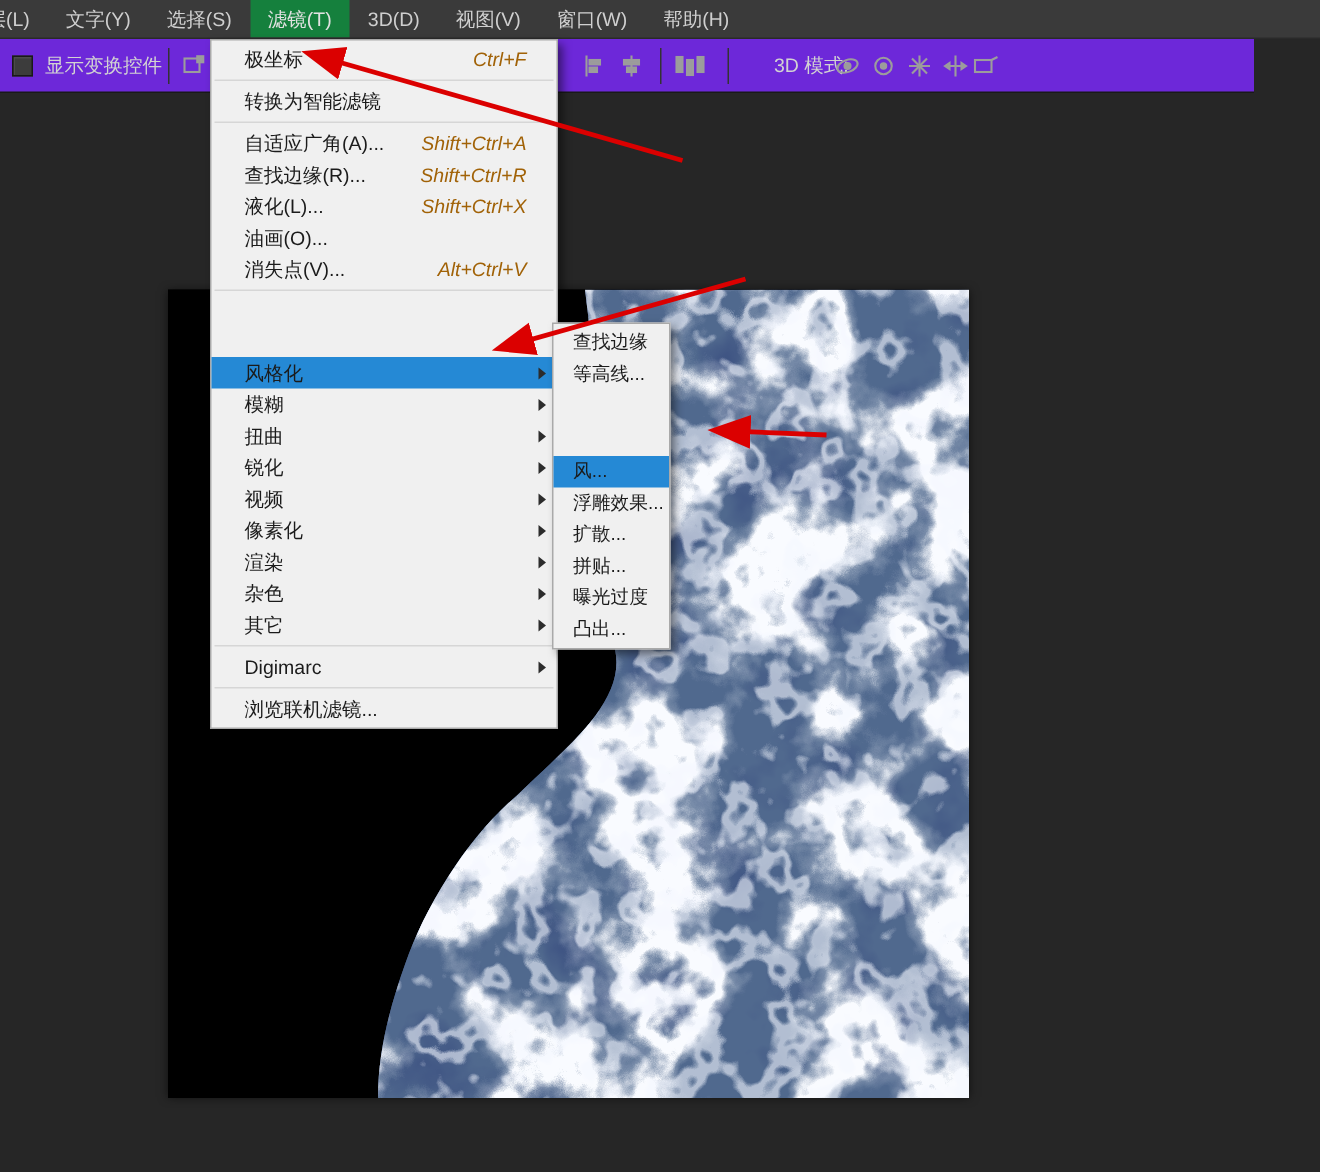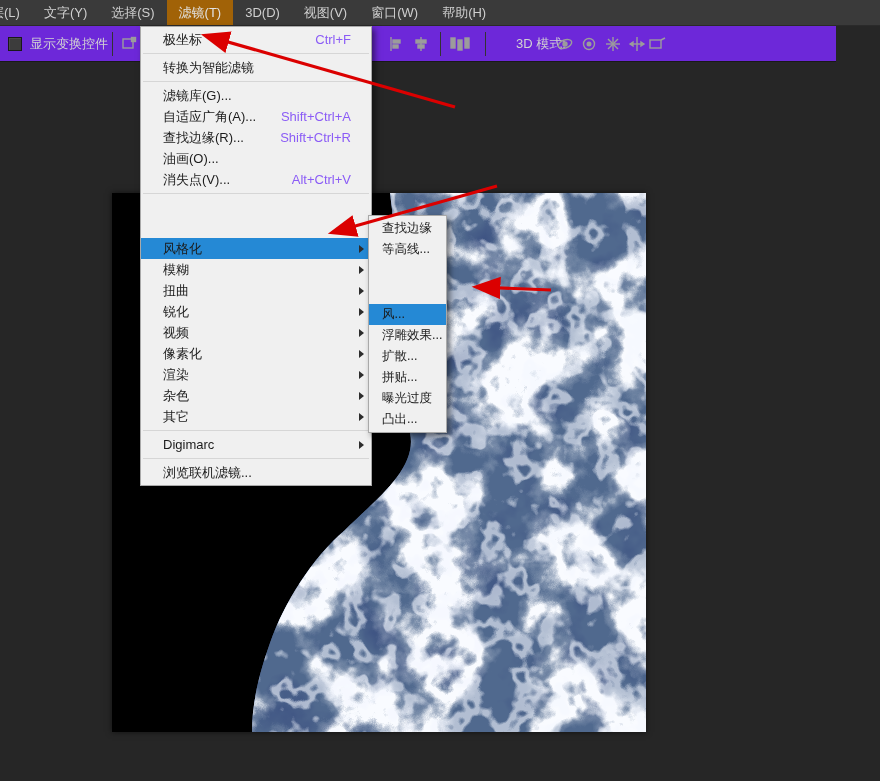--- a/index.html
+++ b/index.html
@@ -19,7 +19,7 @@
     white-space:nowrap; cursor:default;
   }
   .mb-item.first { margin-left:-34px; }
-  .mb-item.active { background:#a16207; color:#e2e2e2; }
+  .mb-item.active { background:#15803d; color:#e2e2e2; }
   
   .optionsbar {
     position:absolute; left:0; top:26px; width:836px; height:36px;

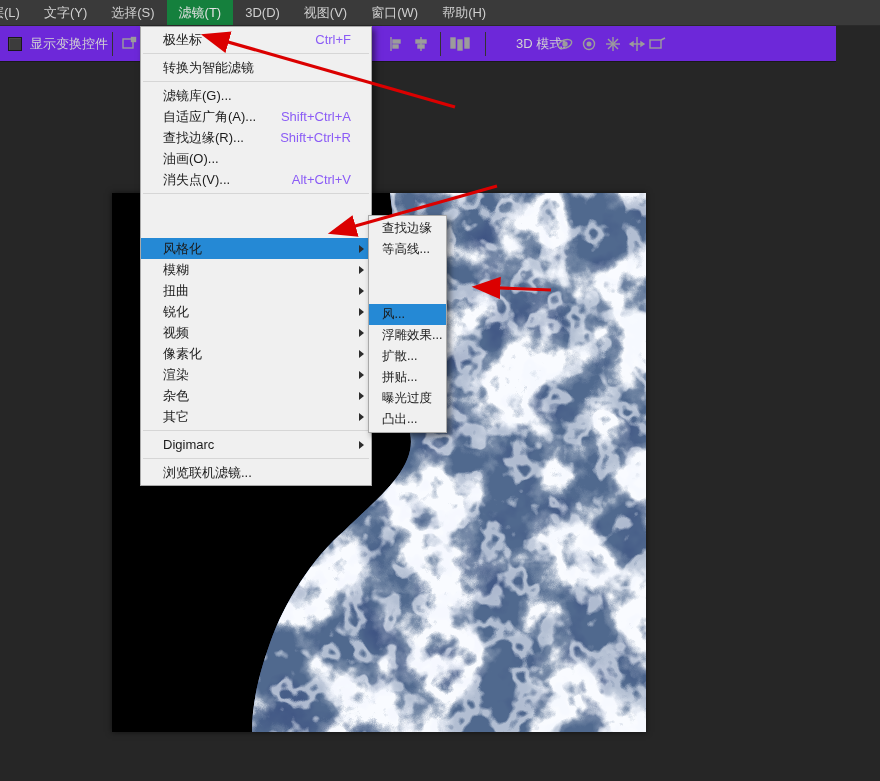--- a/index.html
+++ b/index.html
@@ -54,7 +54,7 @@
   .main-menu li.mi { padding:0 20px 0 22px; }
   .sub-menu  li.mi { padding:0 8px 0 13px; font-size:12.5px; }
   li.mi .lbl { flex:0 0 auto; white-space:nowrap; }
-  li.mi .sc  { margin-left:auto; white-space:nowrap; color:#8b5cf6; }
+  li.mi .sc  { margin-left:auto; white-space:nowrap; color:#a16207;font-style:italic; }
   li.mi.hl { background:#2589d5;margin-top:44px; }
   li.mi.sub::after {
     content:""; position:absolute; right:7px; top:50%; margin-top:-4px;

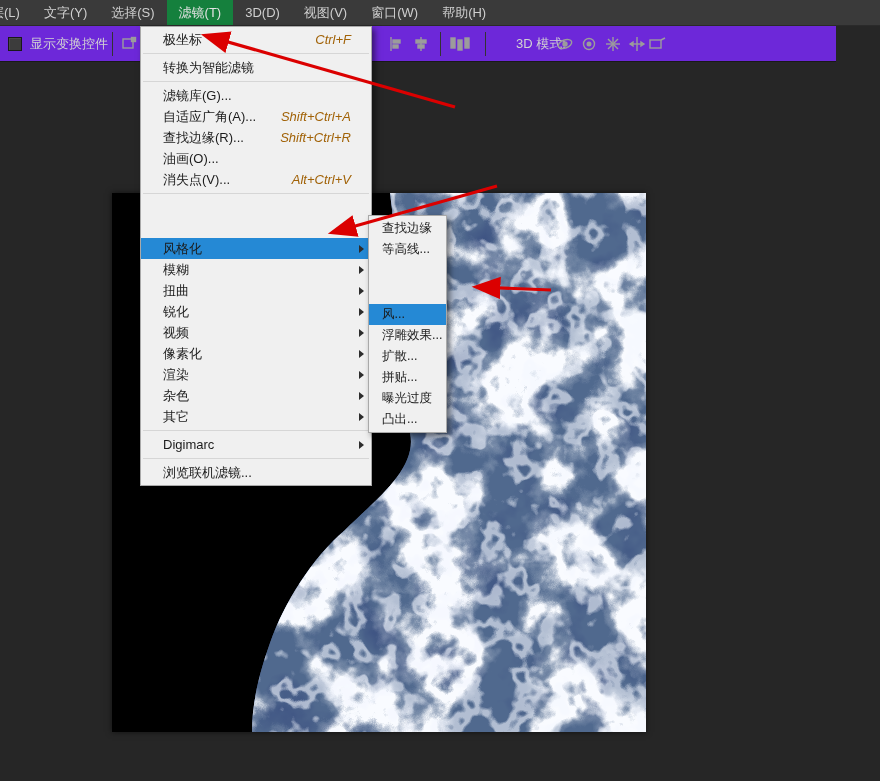--- a/index.html
+++ b/index.html
@@ -221,9 +221,6 @@
     </li>
     <div class="menu-sep"></div>
     <li class="mi">
-      <span class="lbl">滤镜库(G)...</span>
-    </li>
-    <li class="mi">
       <span class="lbl">自适应广角(A)...</span>
       <span class="sc">Shift+Ctrl+A</span>
     </li>

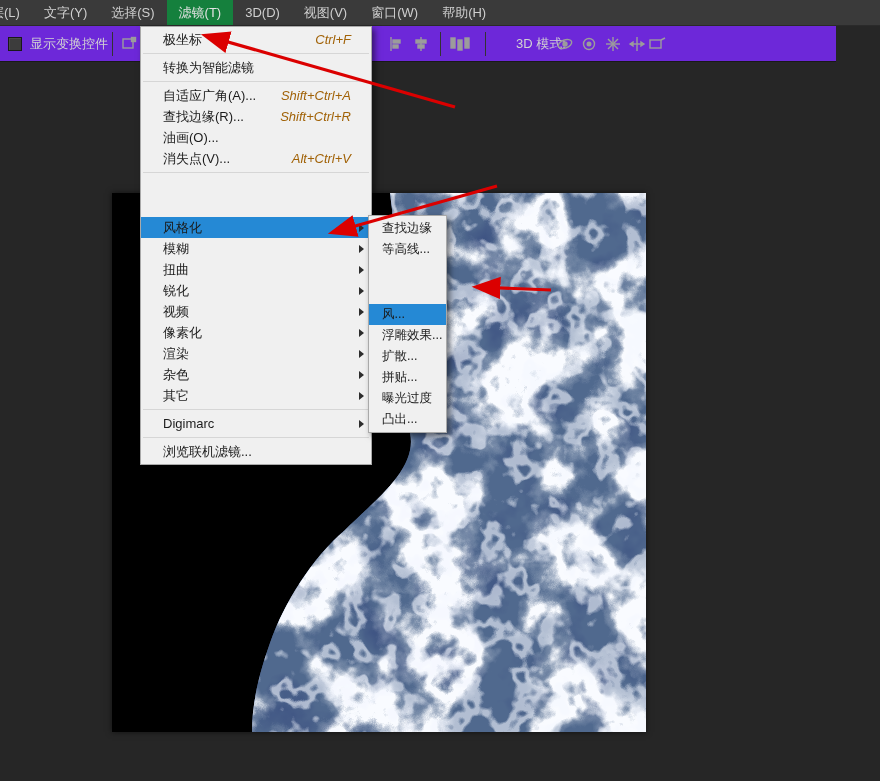--- a/index.html
+++ b/index.html
@@ -229,6 +229,10 @@
       <span class="sc">Shift+Ctrl+R</span>
     </li>
     <li class="mi">
+      <span class="lbl">液化(L)...</span>
+      <span class="sc">Shift+Ctrl+X</span>
+    </li>
+    <li class="mi">
       <span class="lbl">油画(O)...</span>
     </li>
     <li class="mi">

